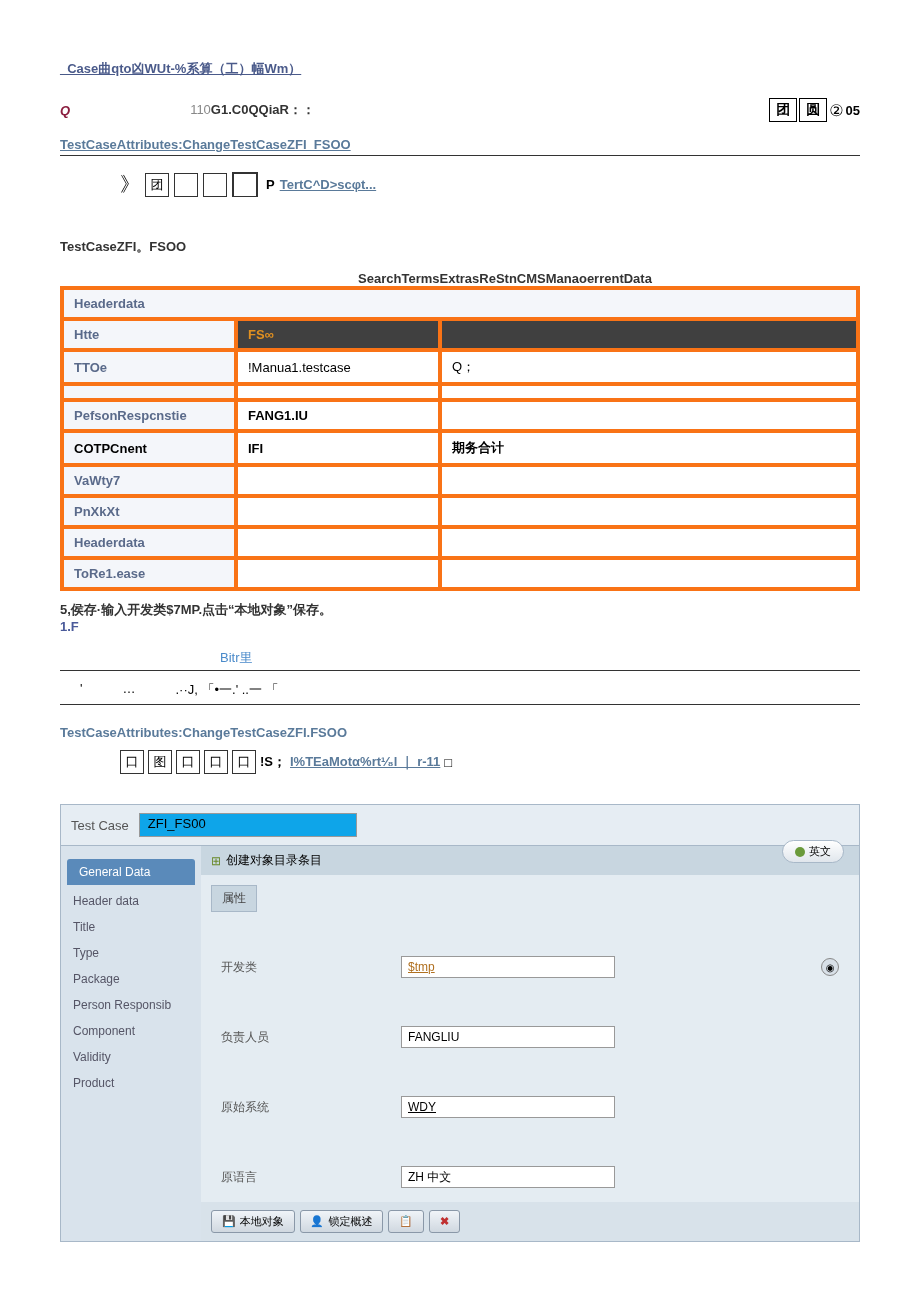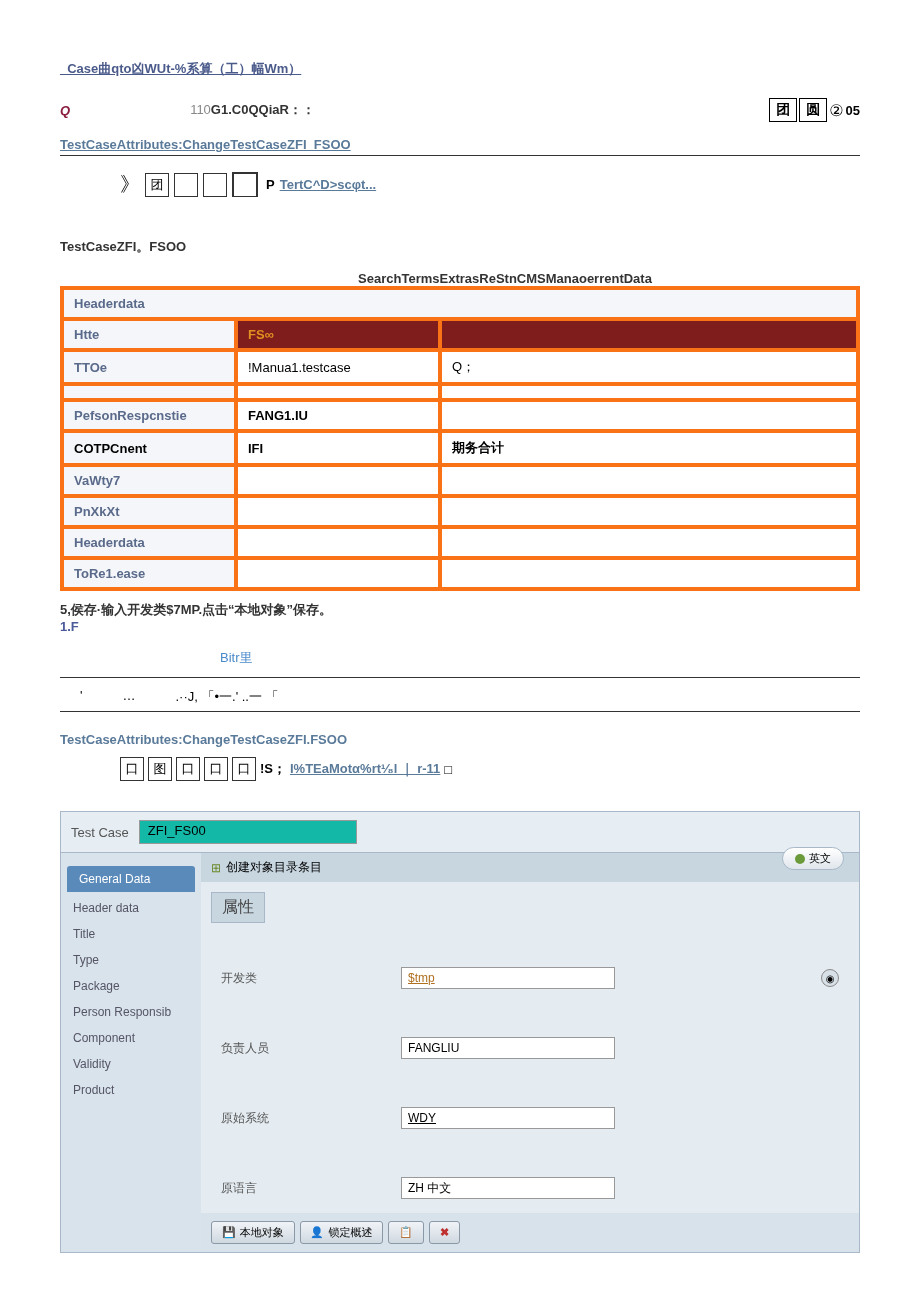--- a/index.html
+++ b/index.html
@@ -107,7 +107,7 @@
       width: 150px;
     }
     .value-cell { background: #fff; }
-    .highlight-cell { background: #7f1d1d; }
+    .highlight-cell { background: #404040; }
     .orange-text { color: #e09020; font-weight: bold; }
     .narrative-text {
       font-weight: bold;

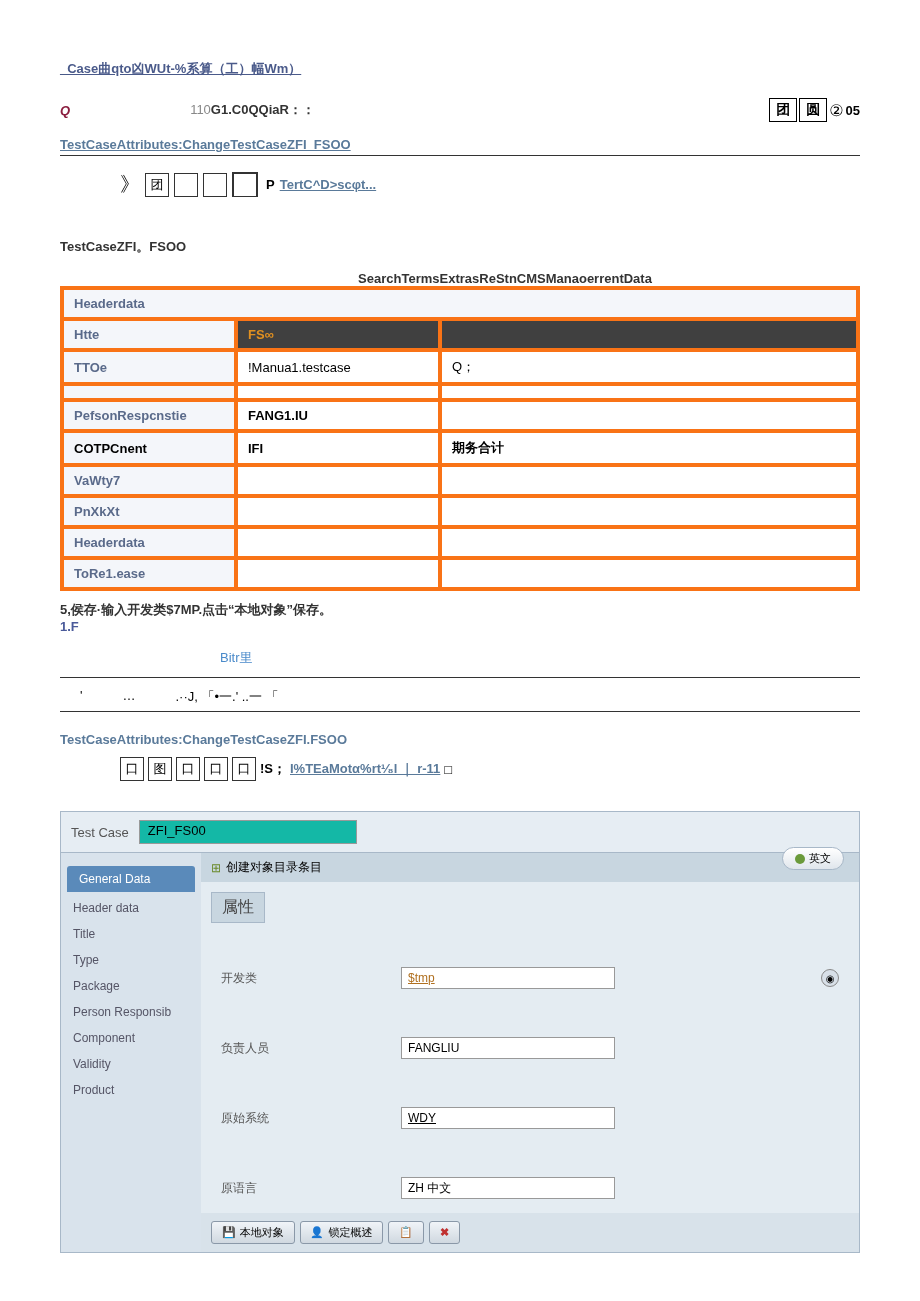--- a/index.html
+++ b/index.html
@@ -121,7 +121,7 @@
     .bitr-row {
       color: #4a8aca;
       border-bottom: 1px solid #333;
-      padding: 5px 0 10px 160px;
+      padding: 5px 0 3px 160px;
       margin-top: 10px;
     }
     .dots-row {

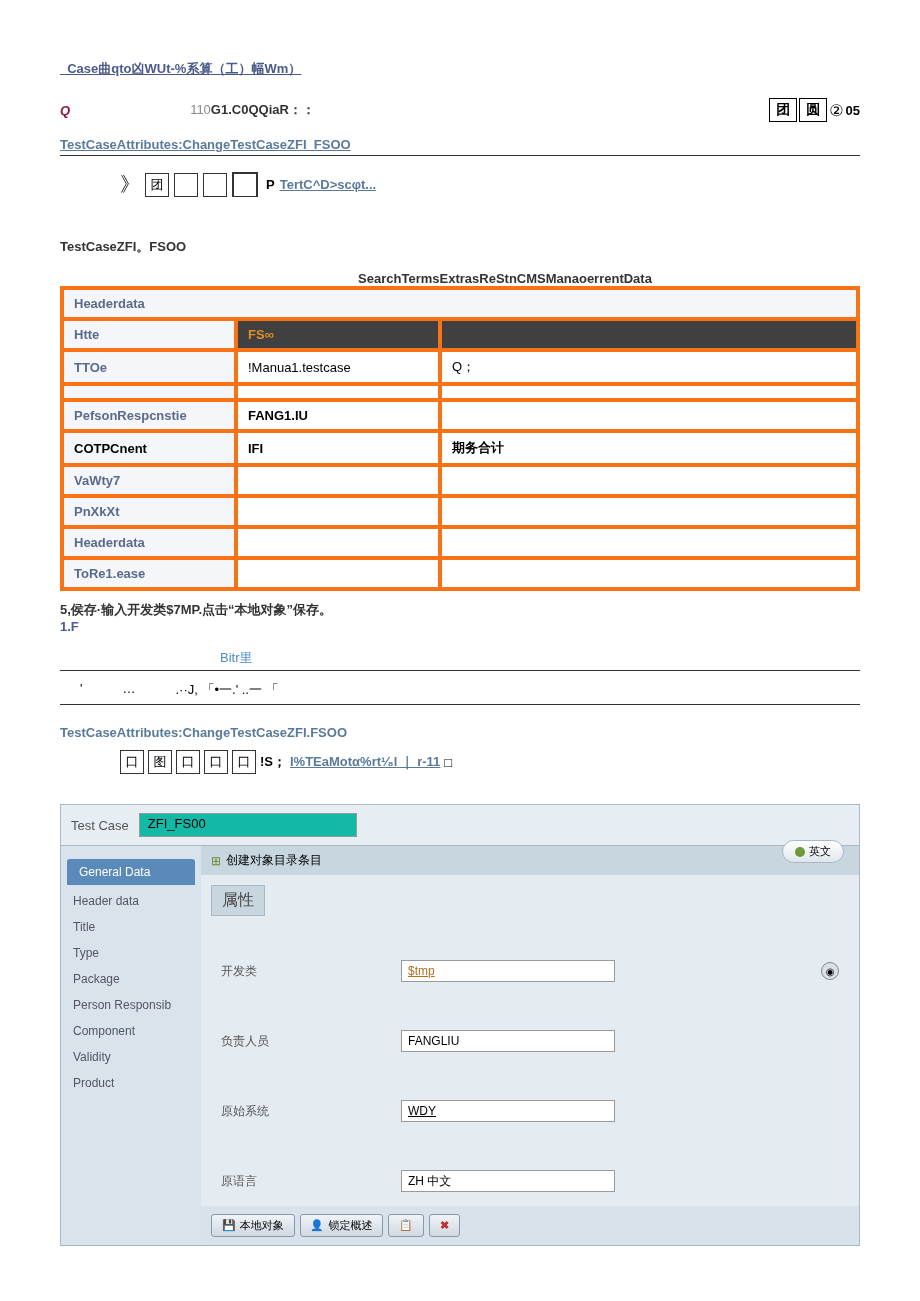--- a/index.html
+++ b/index.html
@@ -151,7 +151,7 @@
     }
     .sap-label { color: #555; margin-right: 10px;}
     .sap-input {
-      background: #14b8a6;
+      background: #0ea5e9;
       border: 1px solid #999;
       padding: 2px 8px;
       width: 200px;

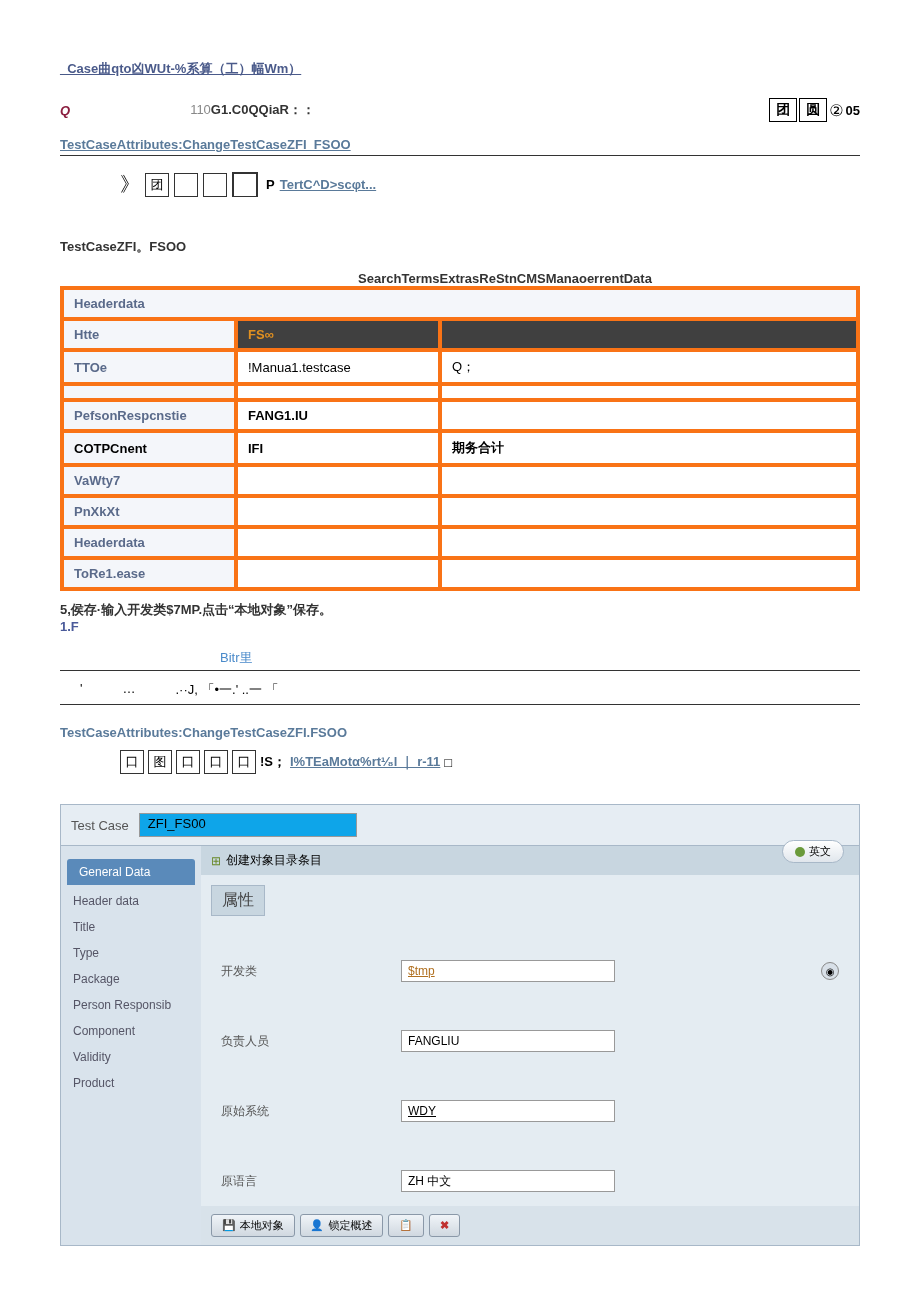--- a/index.html
+++ b/index.html
@@ -210,7 +210,7 @@
       padding: 4px 10px;
       display: inline-block;
       border: 1px solid #a8b8c8;
-      font-size: 16px;
+      font-size: 12px;
       color: #444;
     }
     .form-row {

